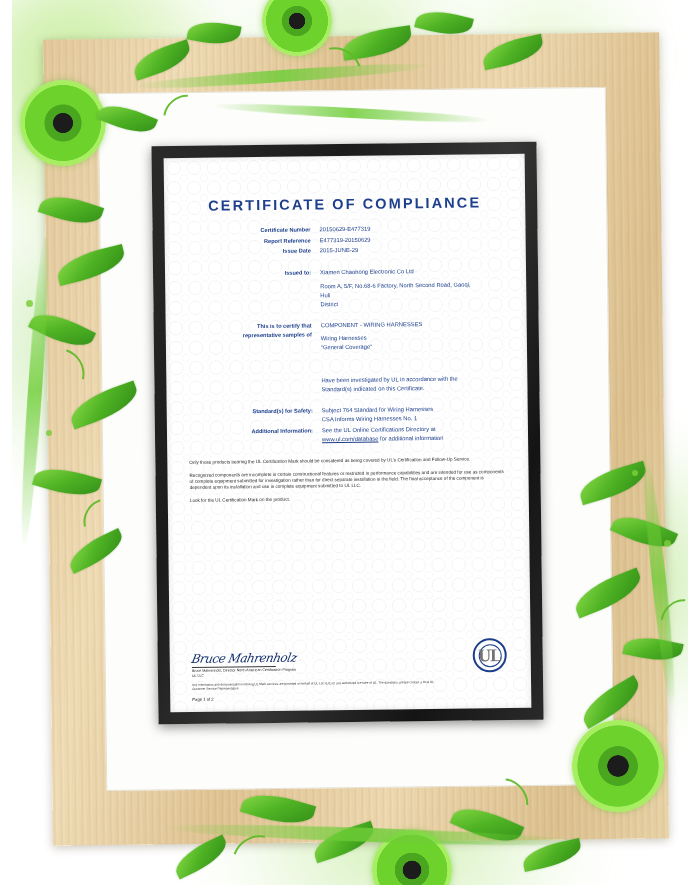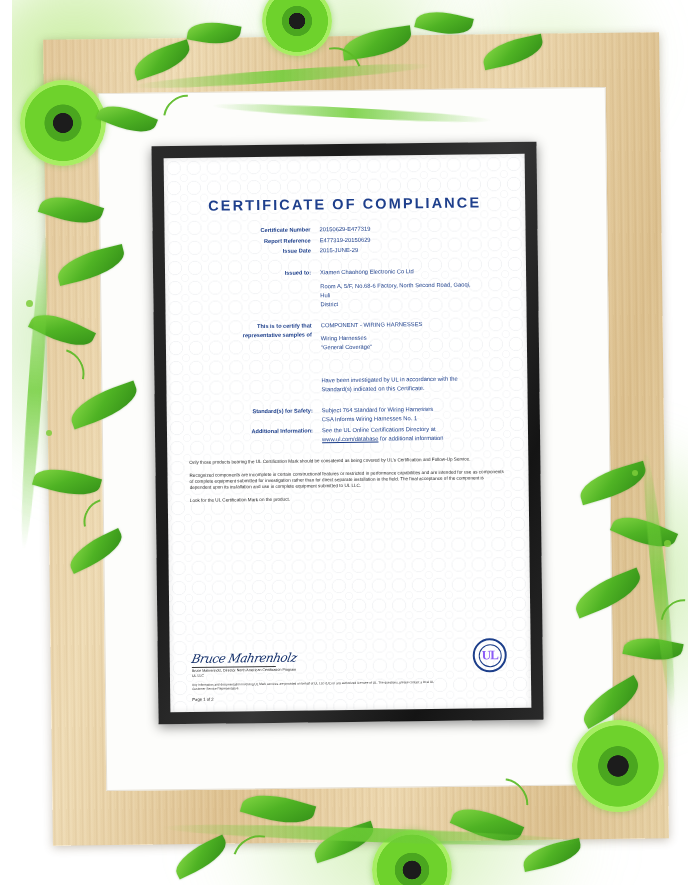--- a/index.html
+++ b/index.html
@@ -227,8 +227,8 @@
     justify-content: center;
     font-family: "Liberation Serif", serif;
     font-weight: bold;
-    font-size: 13px;
-    color: #8b5cf6;
+    font-size: 18px;
+    color: #737373;
     letter-spacing: -1px;
   }
 

